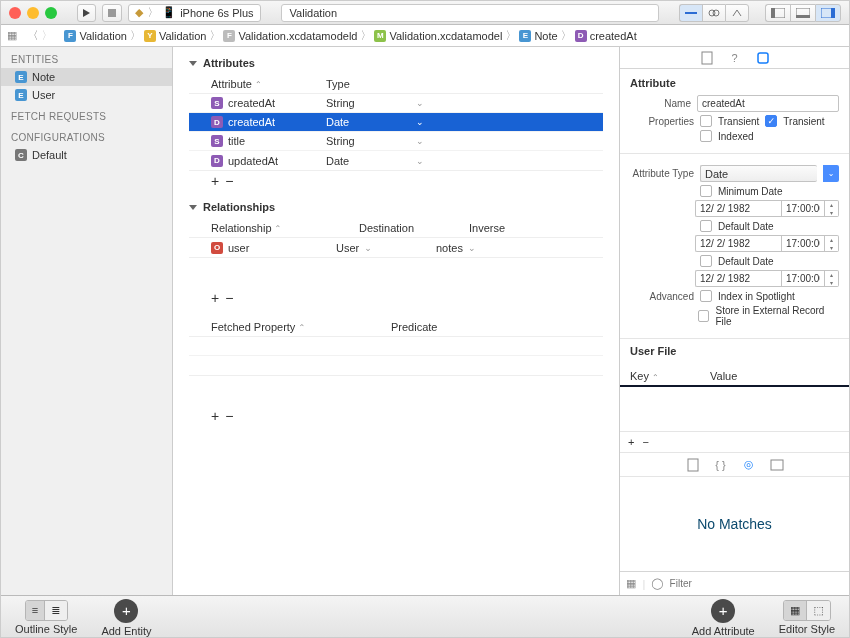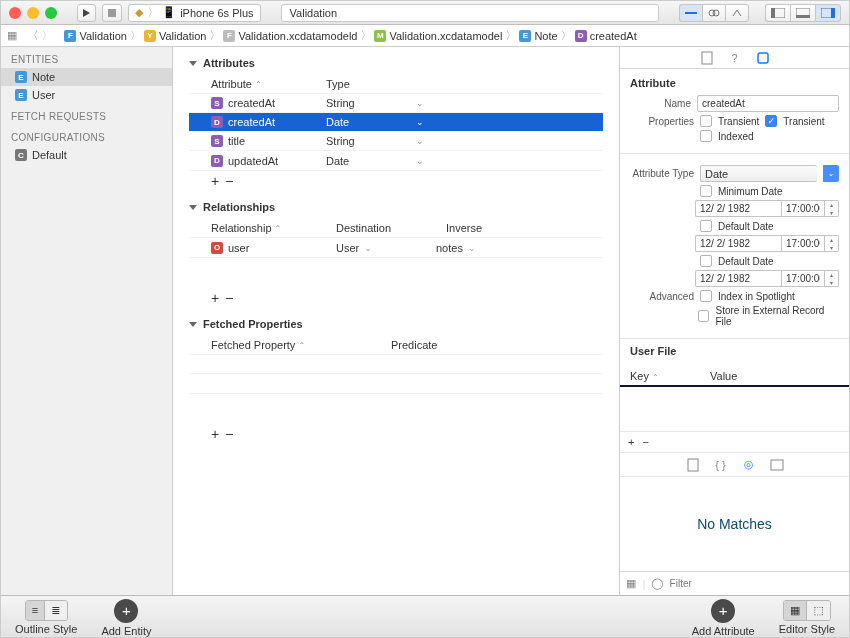--- a/index.html
+++ b/index.html
@@ -274,7 +274,7 @@
           <span>Relationships</span>
         </div>
       <div class="colhdr">
-          <span style="width:125px">
+          <span style="width:148px">
             <span>Relationship</span> 
             <span class="caret-sm">⌃</span>
           </span>

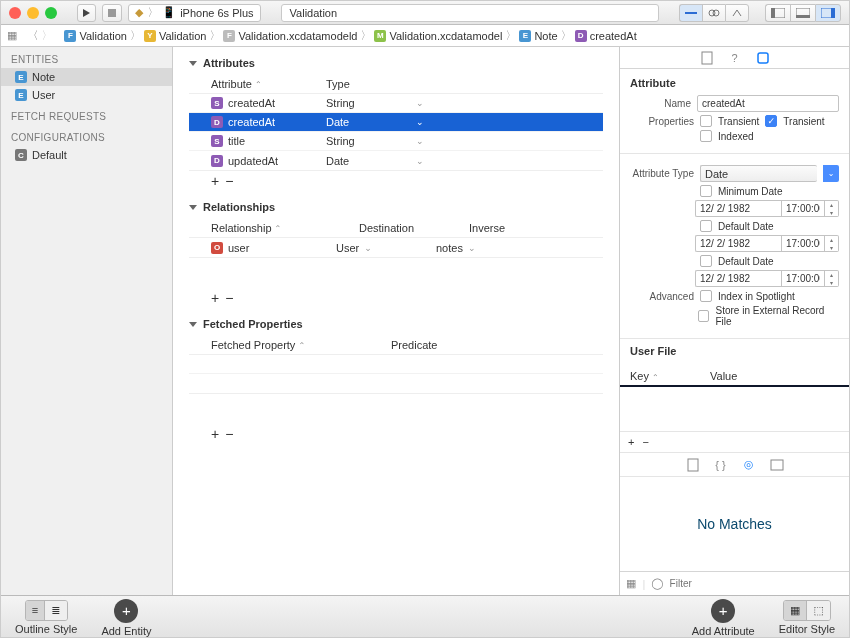--- a/index.html
+++ b/index.html
@@ -305,10 +305,6 @@
     </div>
 
     <div class="section">
-      <div class="shdr">
-          <span class="disc"></span>
-          <span>Fetched Properties</span>
-        </div>
       <div class="colhdr">
           <span style="width:180px">
             <span>Fetched Property</span> 

